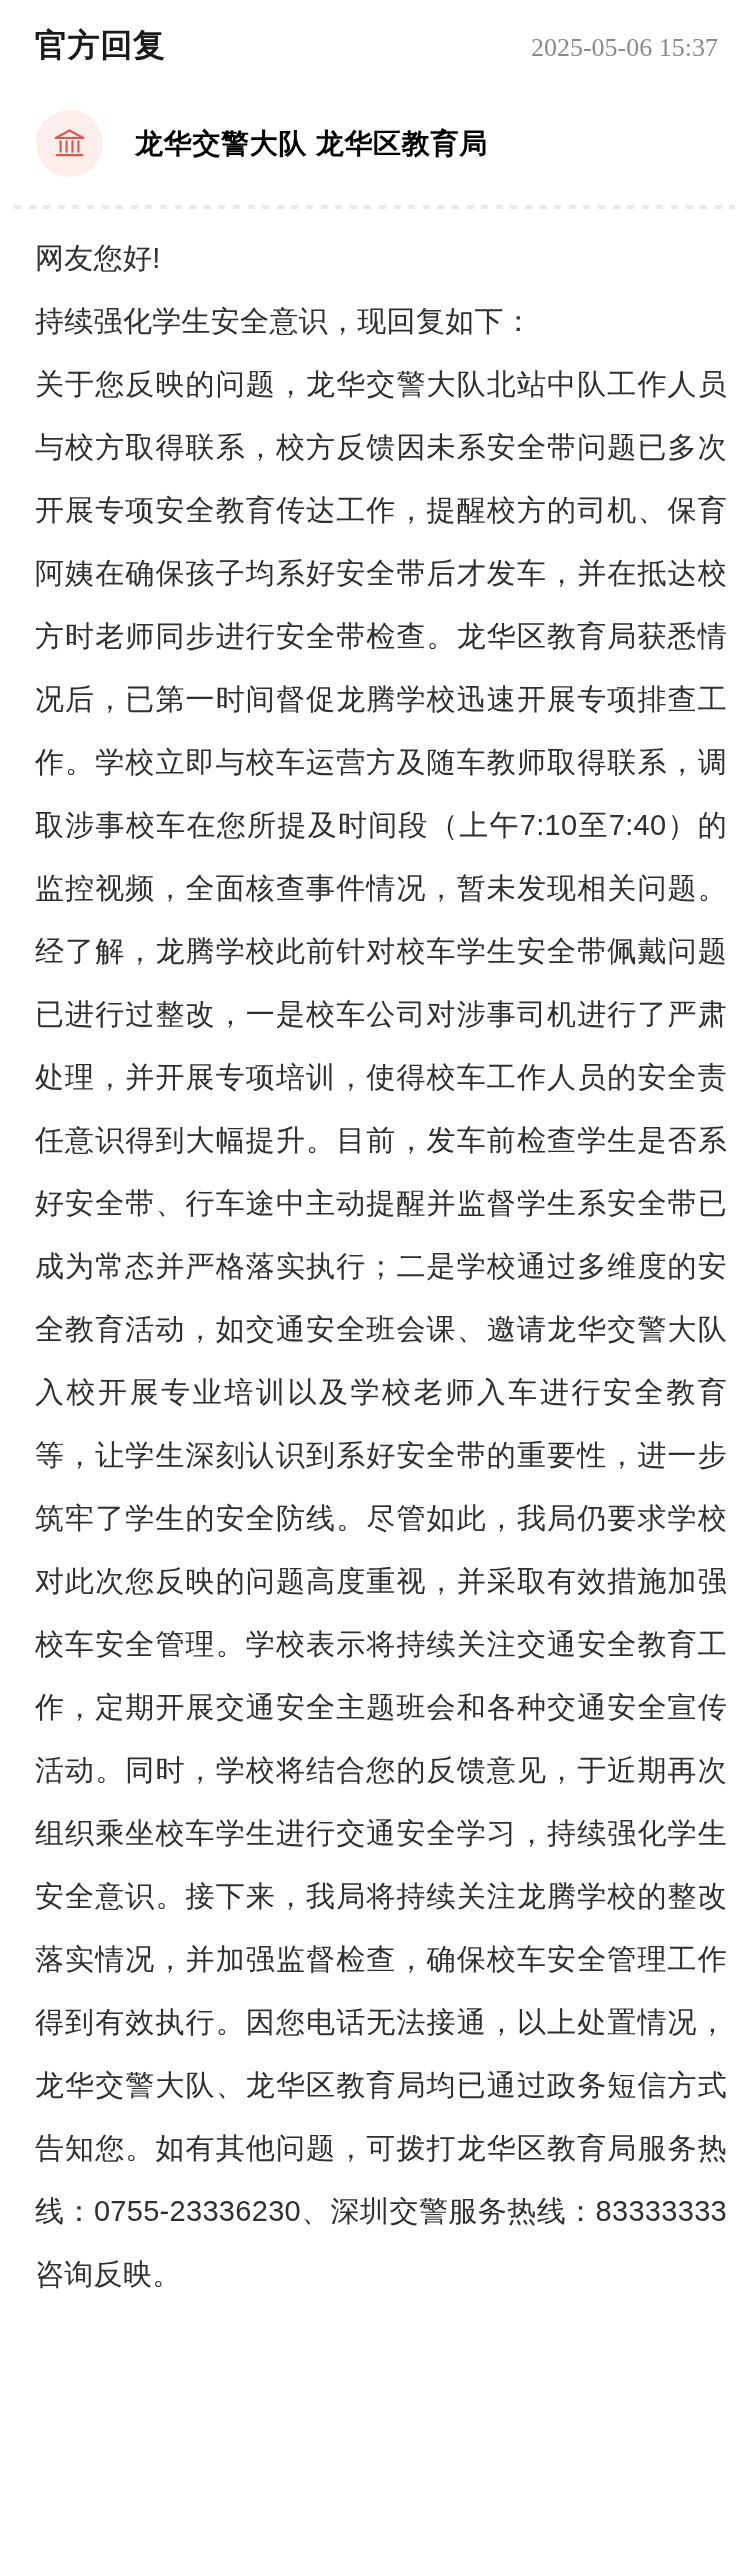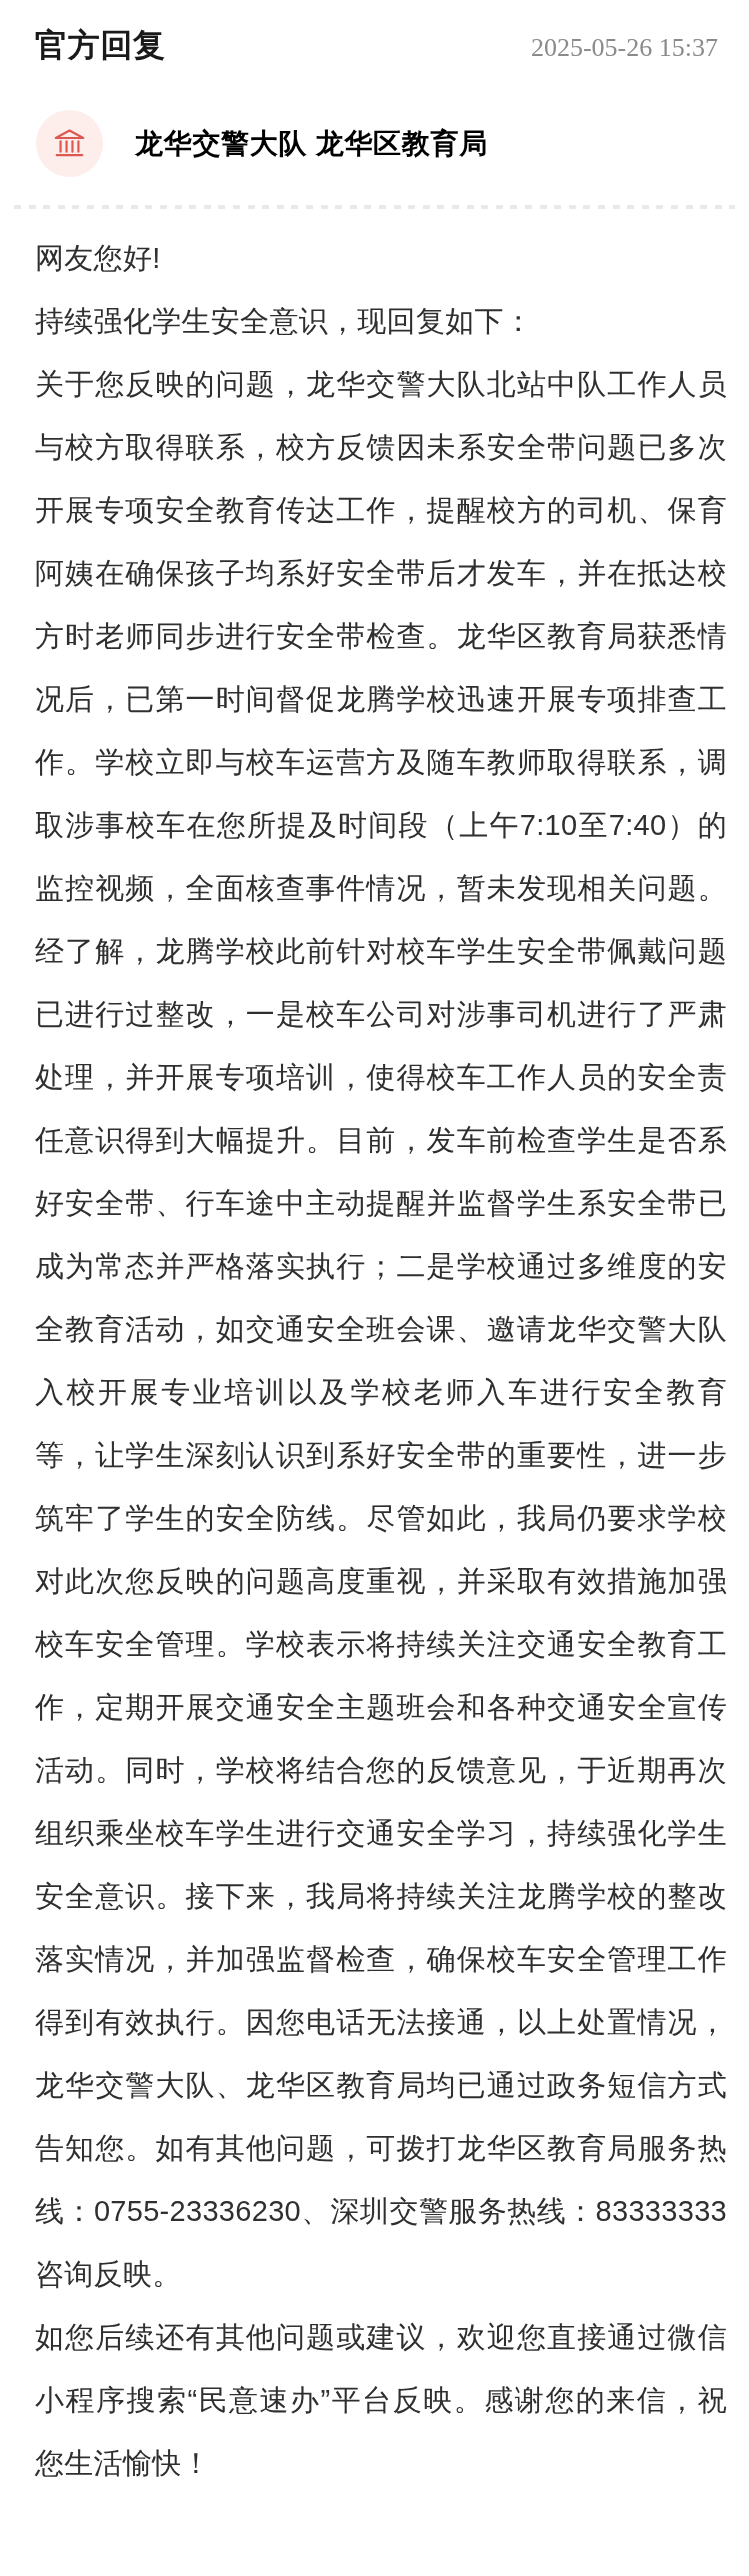--- a/index.html
+++ b/index.html
@@ -93,7 +93,7 @@
 
   <div class="header">
     <div class="page-title">官方回复</div>
-    <div class="reply-timestamp">2025-05-26 15:37</div>
+    <div class="reply-timestamp">2025-05-06 15:37</div>
   </div>
 
   <div class="publisher-row">

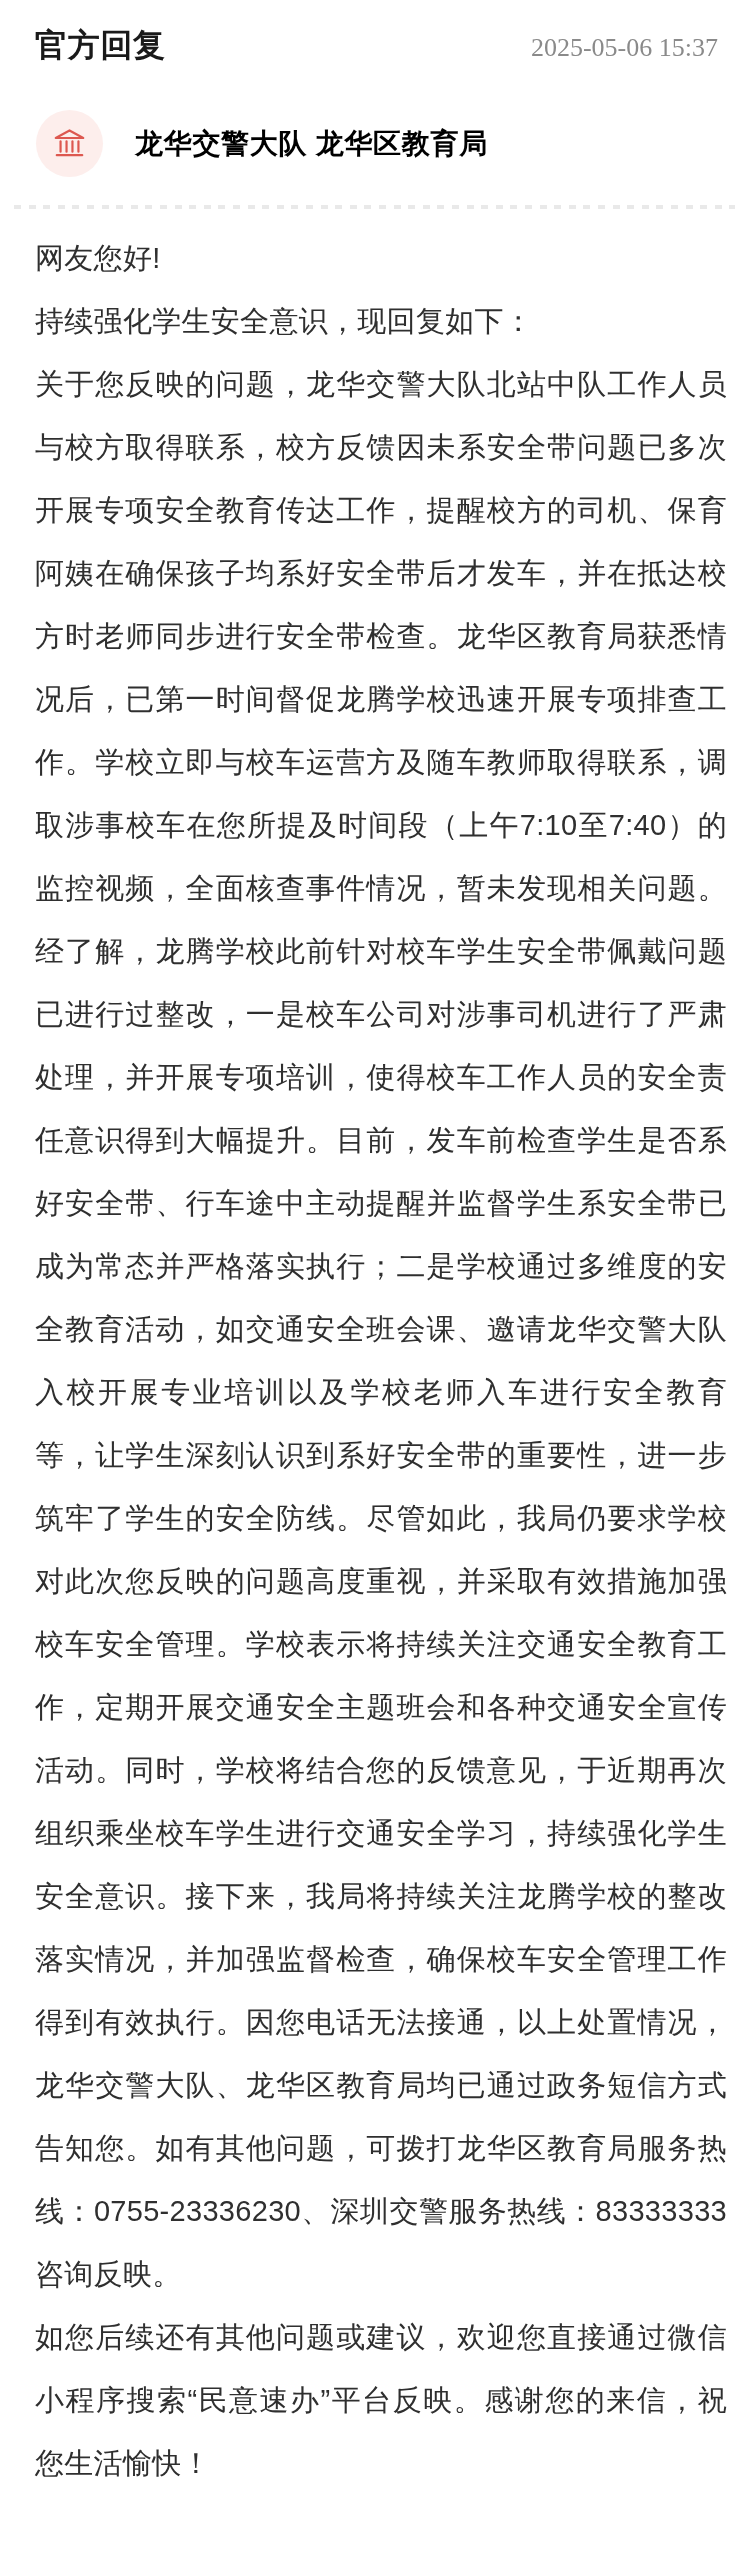--- a/index.html
+++ b/index.html
@@ -118,7 +118,6 @@
     <p>网友您好!</p>
     <p>持续强化学生安全意识，现回复如下：</p>
     <p>关于您反映的问题，龙华交警大队北站中队工作人员与校方取得联系，校方反馈因未系安全带问题已多次开展专项安全教育传达工作，提醒校方的司机、保育阿姨在确保孩子均系好安全带后才发车，并在抵达校方时老师同步进行安全带检查。龙华区教育局获悉情况后，已第一时间督促龙腾学校迅速开展专项排查工作。学校立即与校车运营方及随车教师取得联系，调取涉事校车在您所提及时间段（上午7:10至7:40）的监控视频，全面核查事件情况，暂未发现相关问题。经了解，龙腾学校此前针对校车学生安全带佩戴问题已进行过整改，一是校车公司对涉事司机进行了严肃处理，并开展专项培训，使得校车工作人员的安全责任意识得到大幅提升。目前，发车前检查学生是否系好安全带、行车途中主动提醒并监督学生系安全带已成为常态并严格落实执行；二是学校通过多维度的安全教育活动，如交通安全班会课、邀请龙华交警大队入校开展专业培训以及学校老师入车进行安全教育等，让学生深刻认识到系好安全带的重要性，进一步筑牢了学生的安全防线。尽管如此，我局仍要求学校对此次您反映的问题高度重视，并采取有效措施加强校车安全管理。学校表示将持续关注交通安全教育工作，定期开展交通安全主题班会和各种交通安全宣传活动。同时，学校将结合您的反馈意见，于近期再次组织乘坐校车学生进行交通安全学习，持续强化学生安全意识。接下来，我局将持续关注龙腾学校的整改落实情况，并加强监督检查，确保校车安全管理工作得到有效执行。因您电话无法接通，以上处置情况，龙华交警大队、龙华区教育局均已通过政务短信方式告知您。如有其他问题，可拨打龙华区教育局服务热线：0755-23336230、深圳交警服务热线：83333333咨询反映。</p>
-    <p>如您后续还有其他问题或建议，欢迎您直接通过微信小程序搜索“民意速办”平台反映。感谢您的来信，祝您生活愉快！</p>
   </div>
 
 </div>

